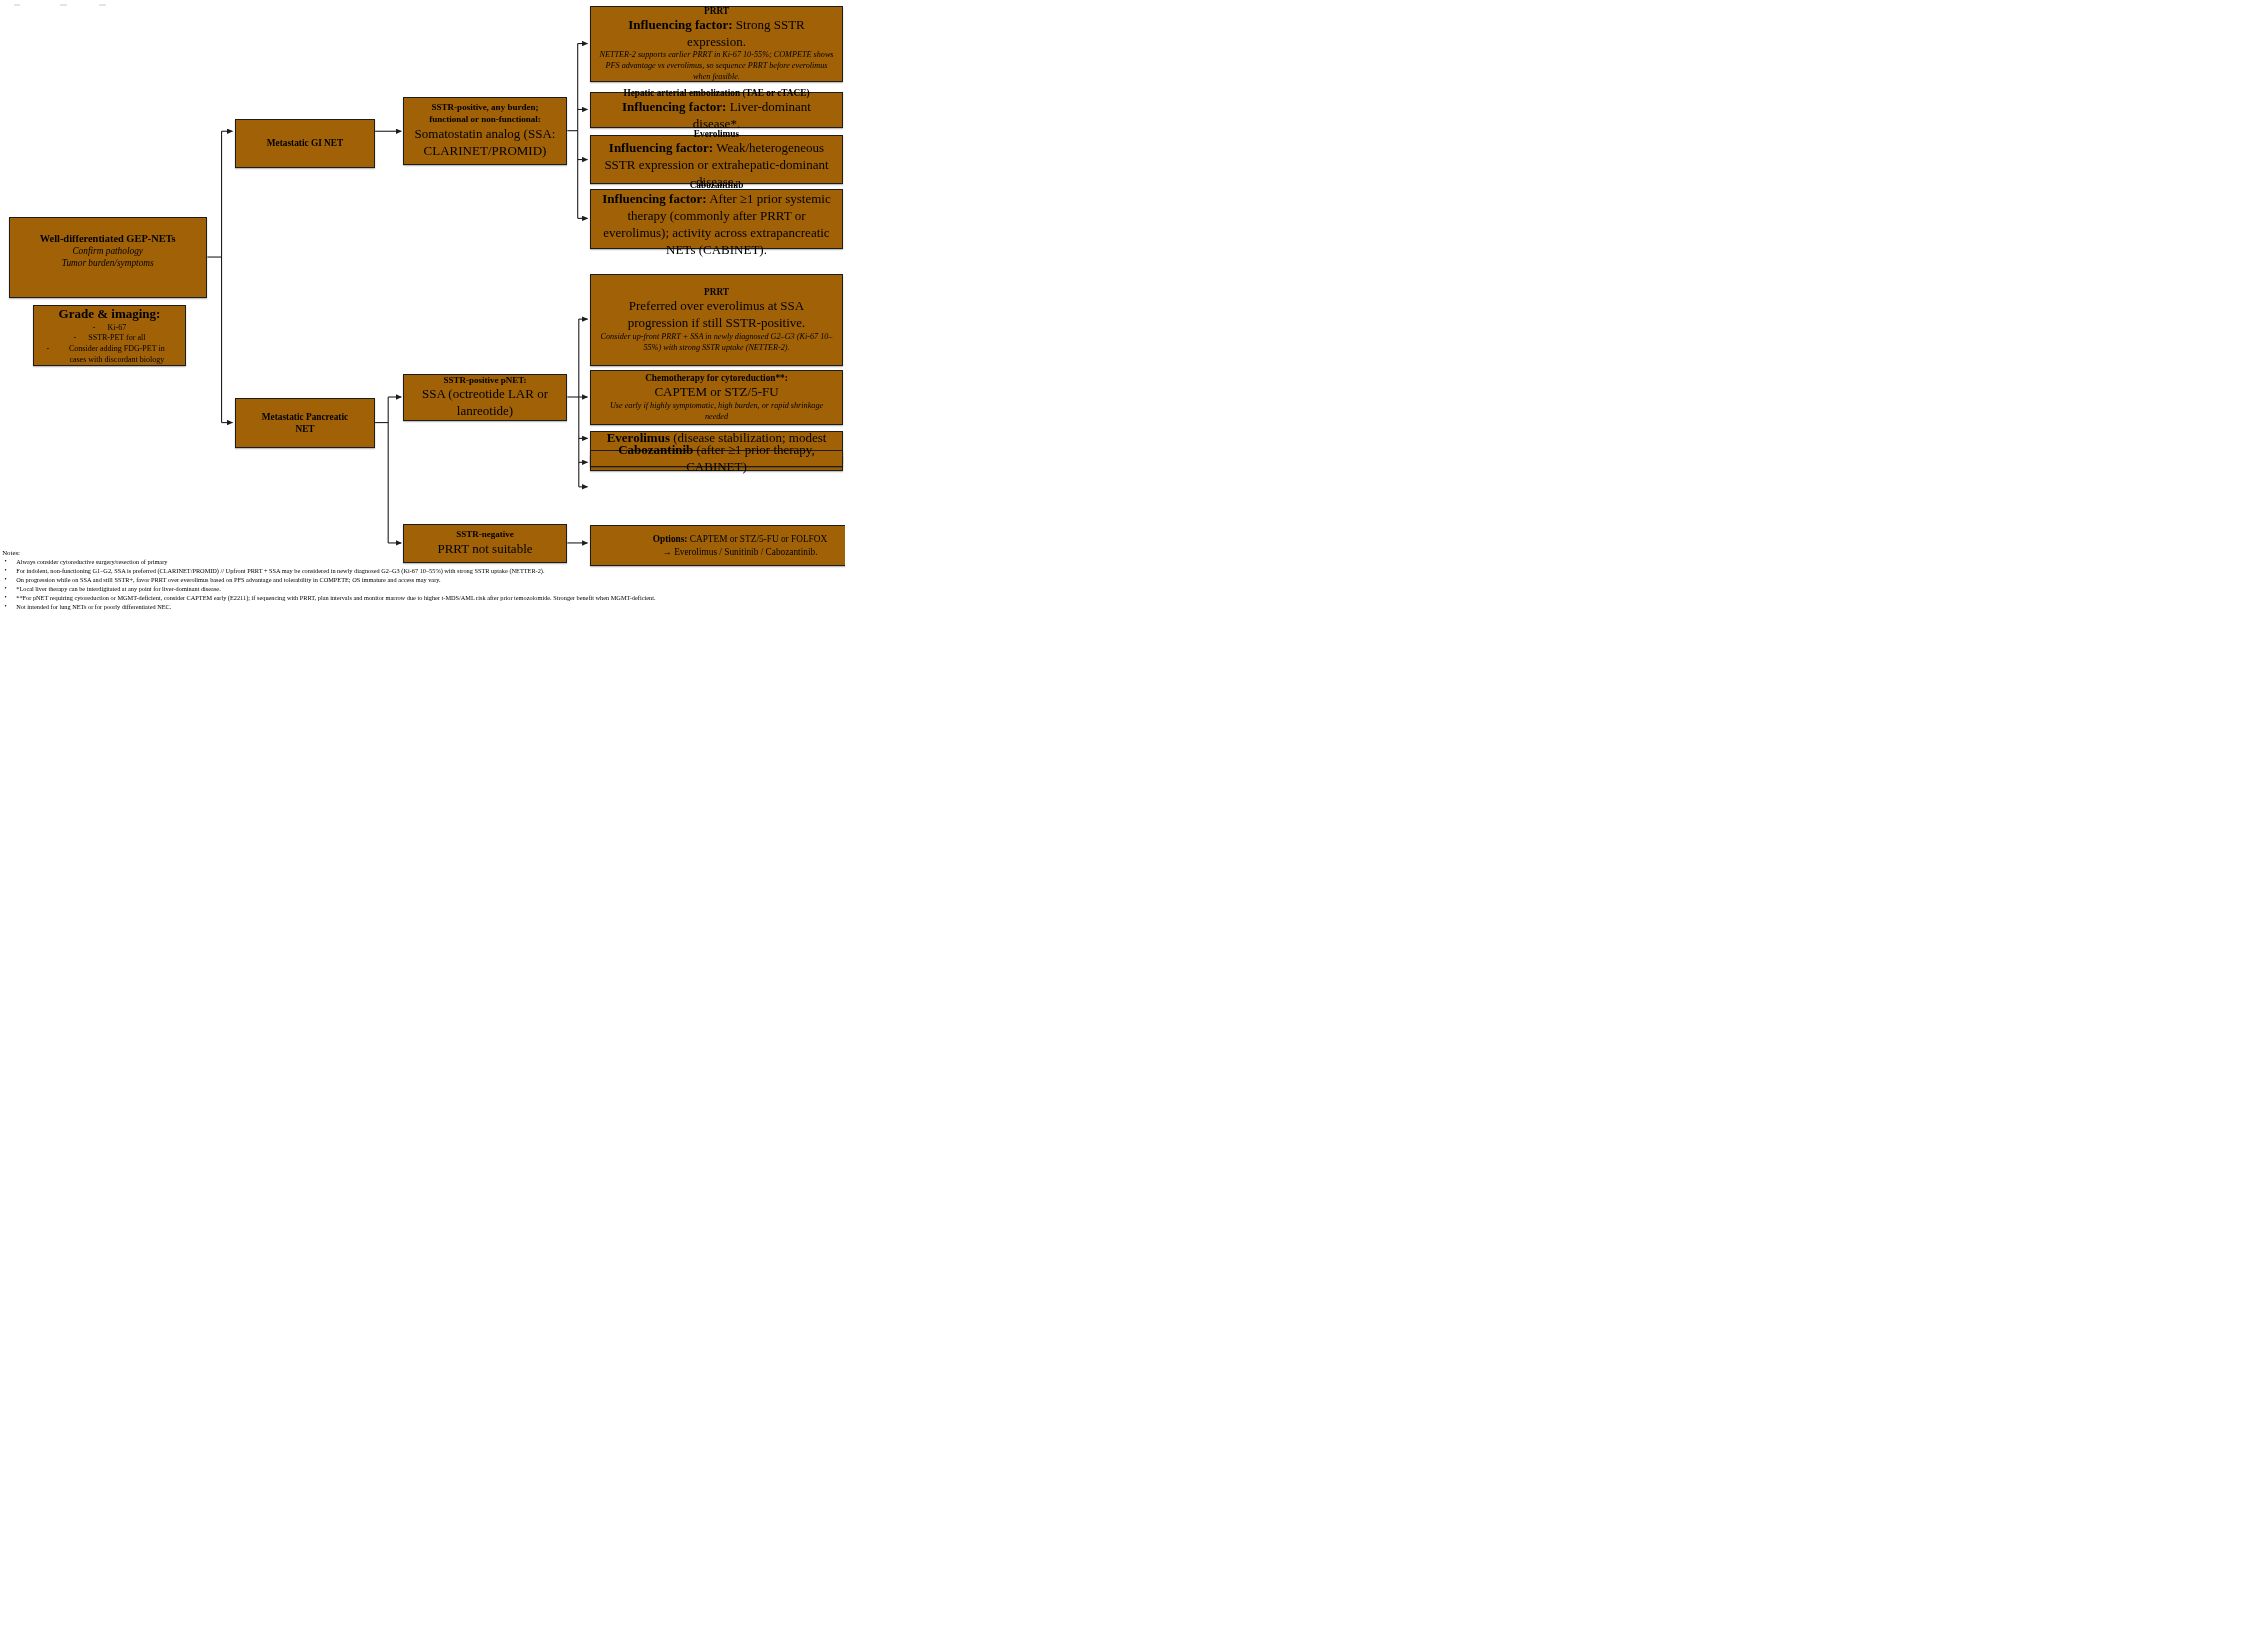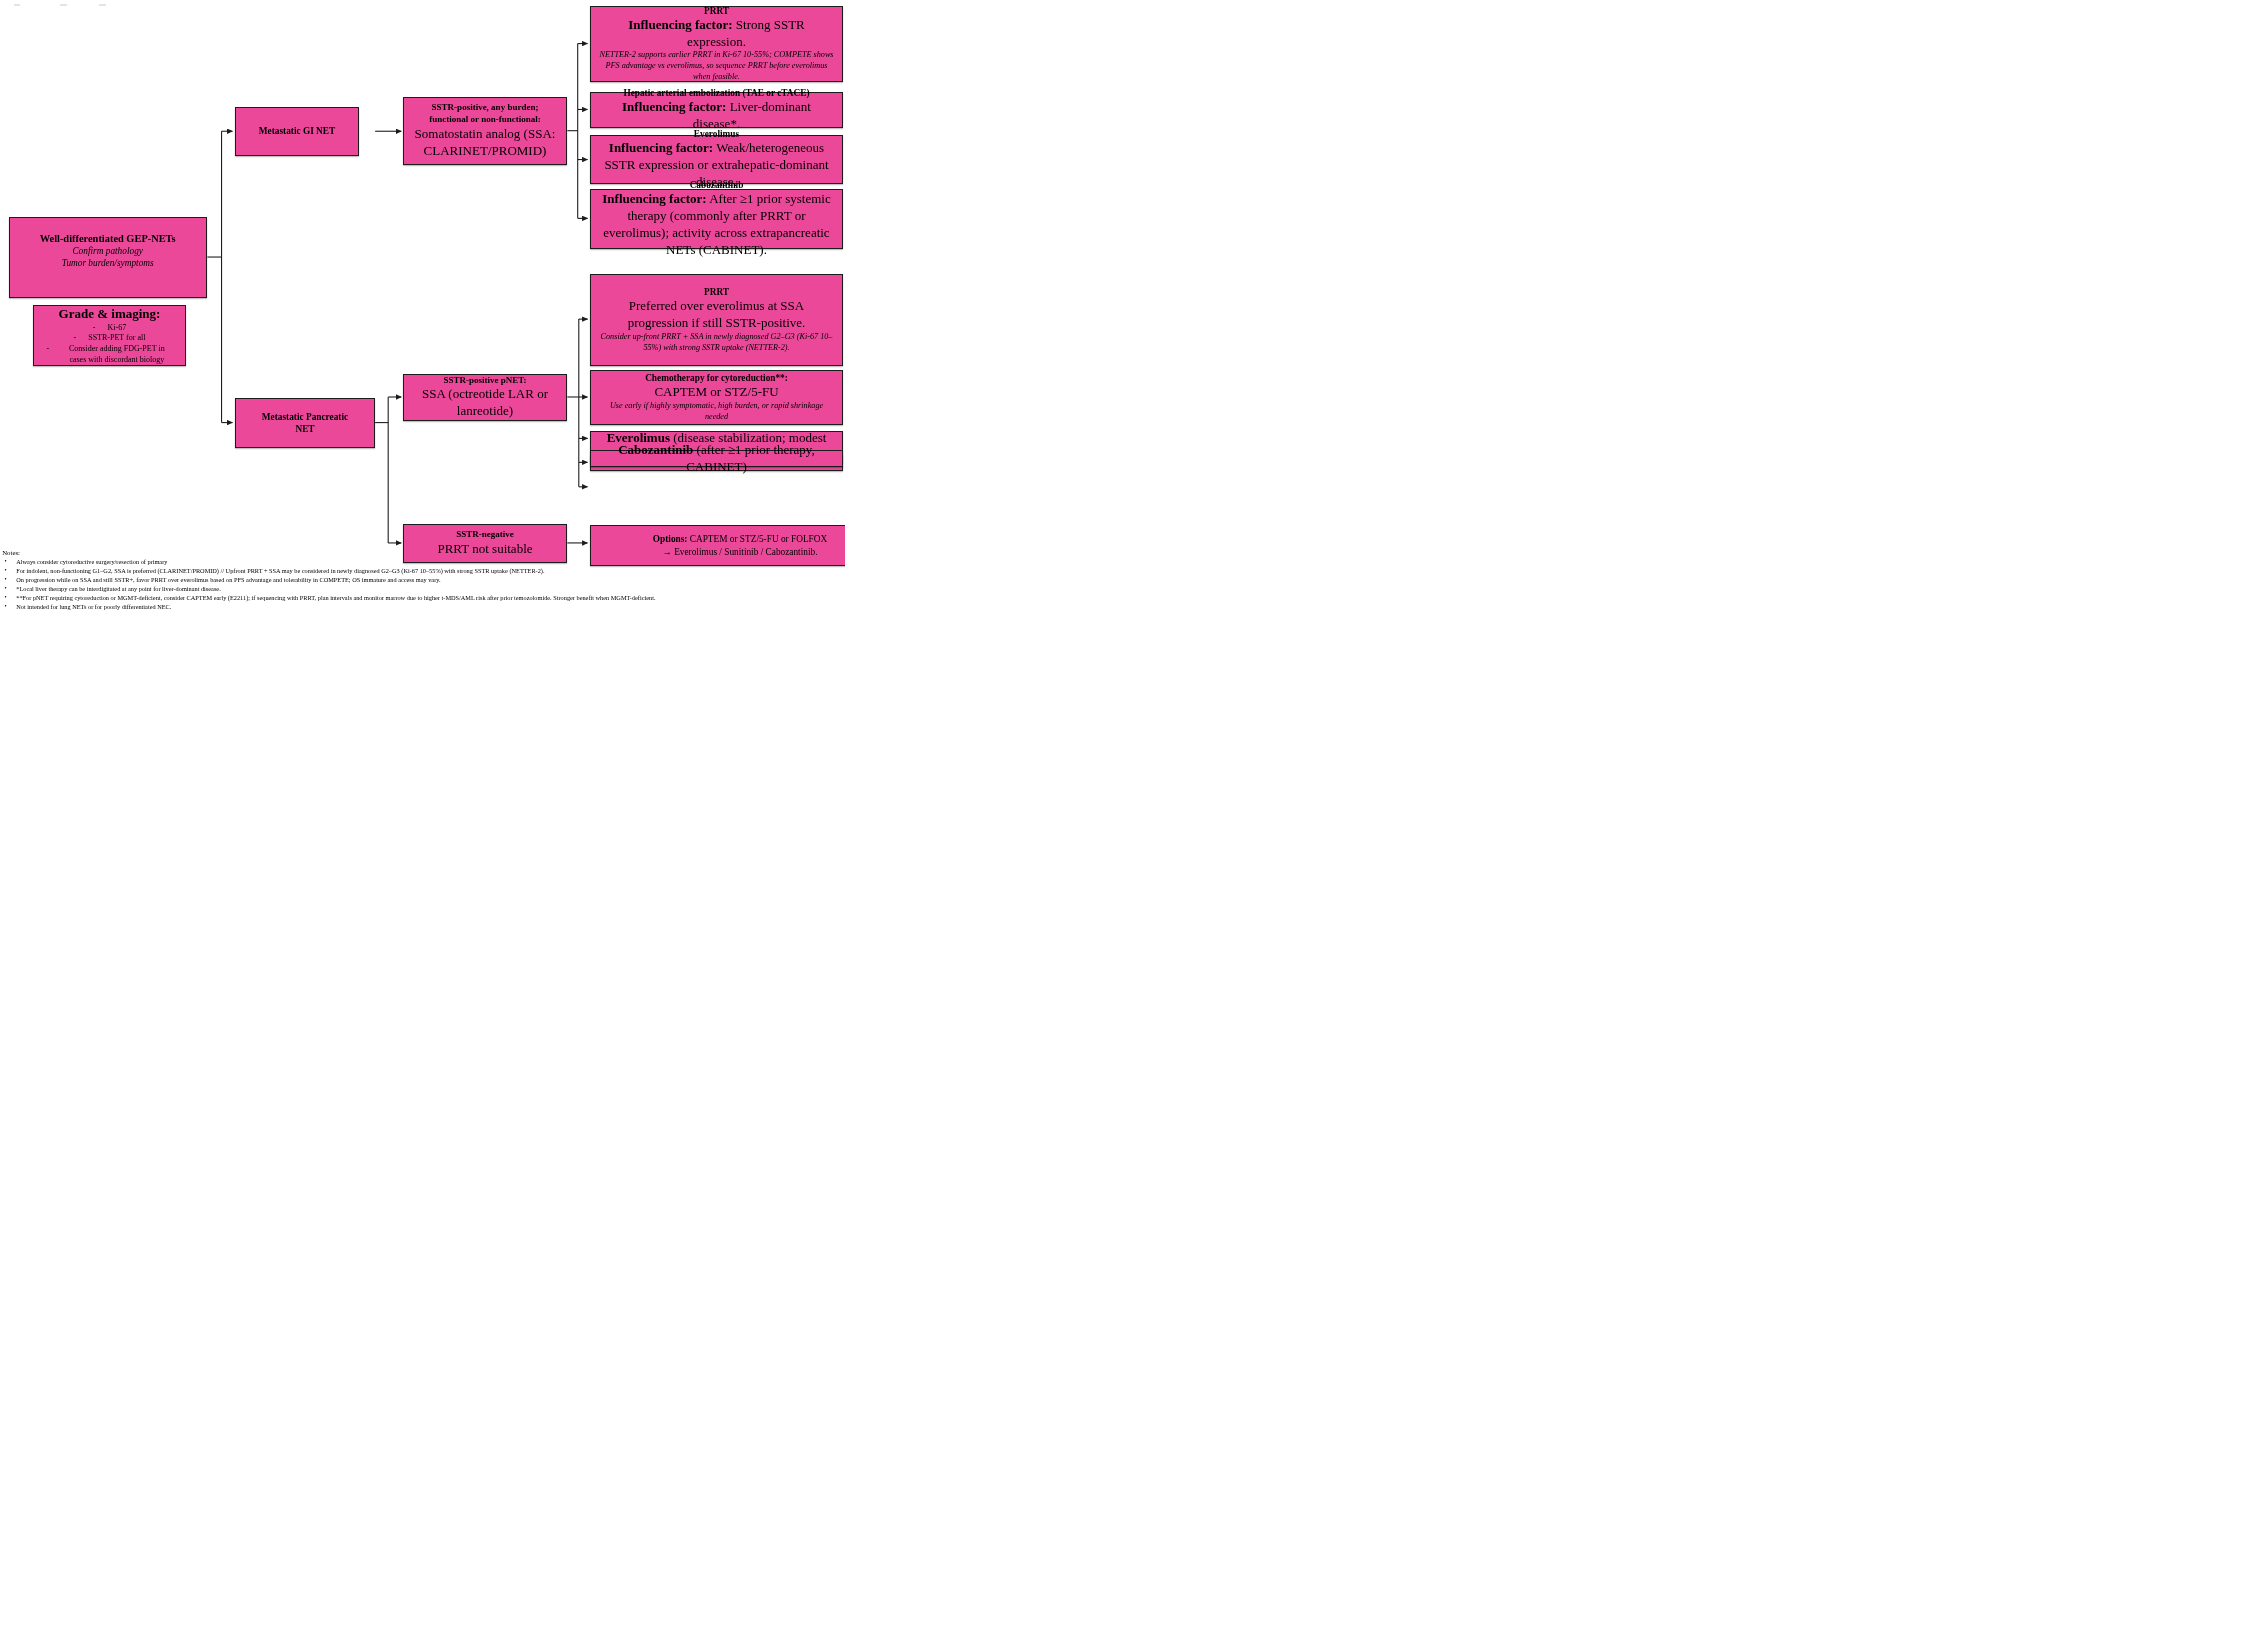--- a/index.html
+++ b/index.html
@@ -9,7 +9,7 @@
   }
   svg.connectors{position:absolute;left:0;top:0;pointer-events:none;}
   .box{
-    position:absolute;background:#ec4899;border:1.1px solid #1c1c1c;box-sizing:border-box;
+    position:absolute;background:#a16207;border:1.1px solid #1c1c1c;box-sizing:border-box;
     display:flex;flex-direction:column;justify-content:center;align-items:center;
     text-align:center;padding:2.2px 7.6px;box-shadow:0 0.5px 1.1px rgba(0,0,0,.30);font-family:Liberation Serif, serif;
   }

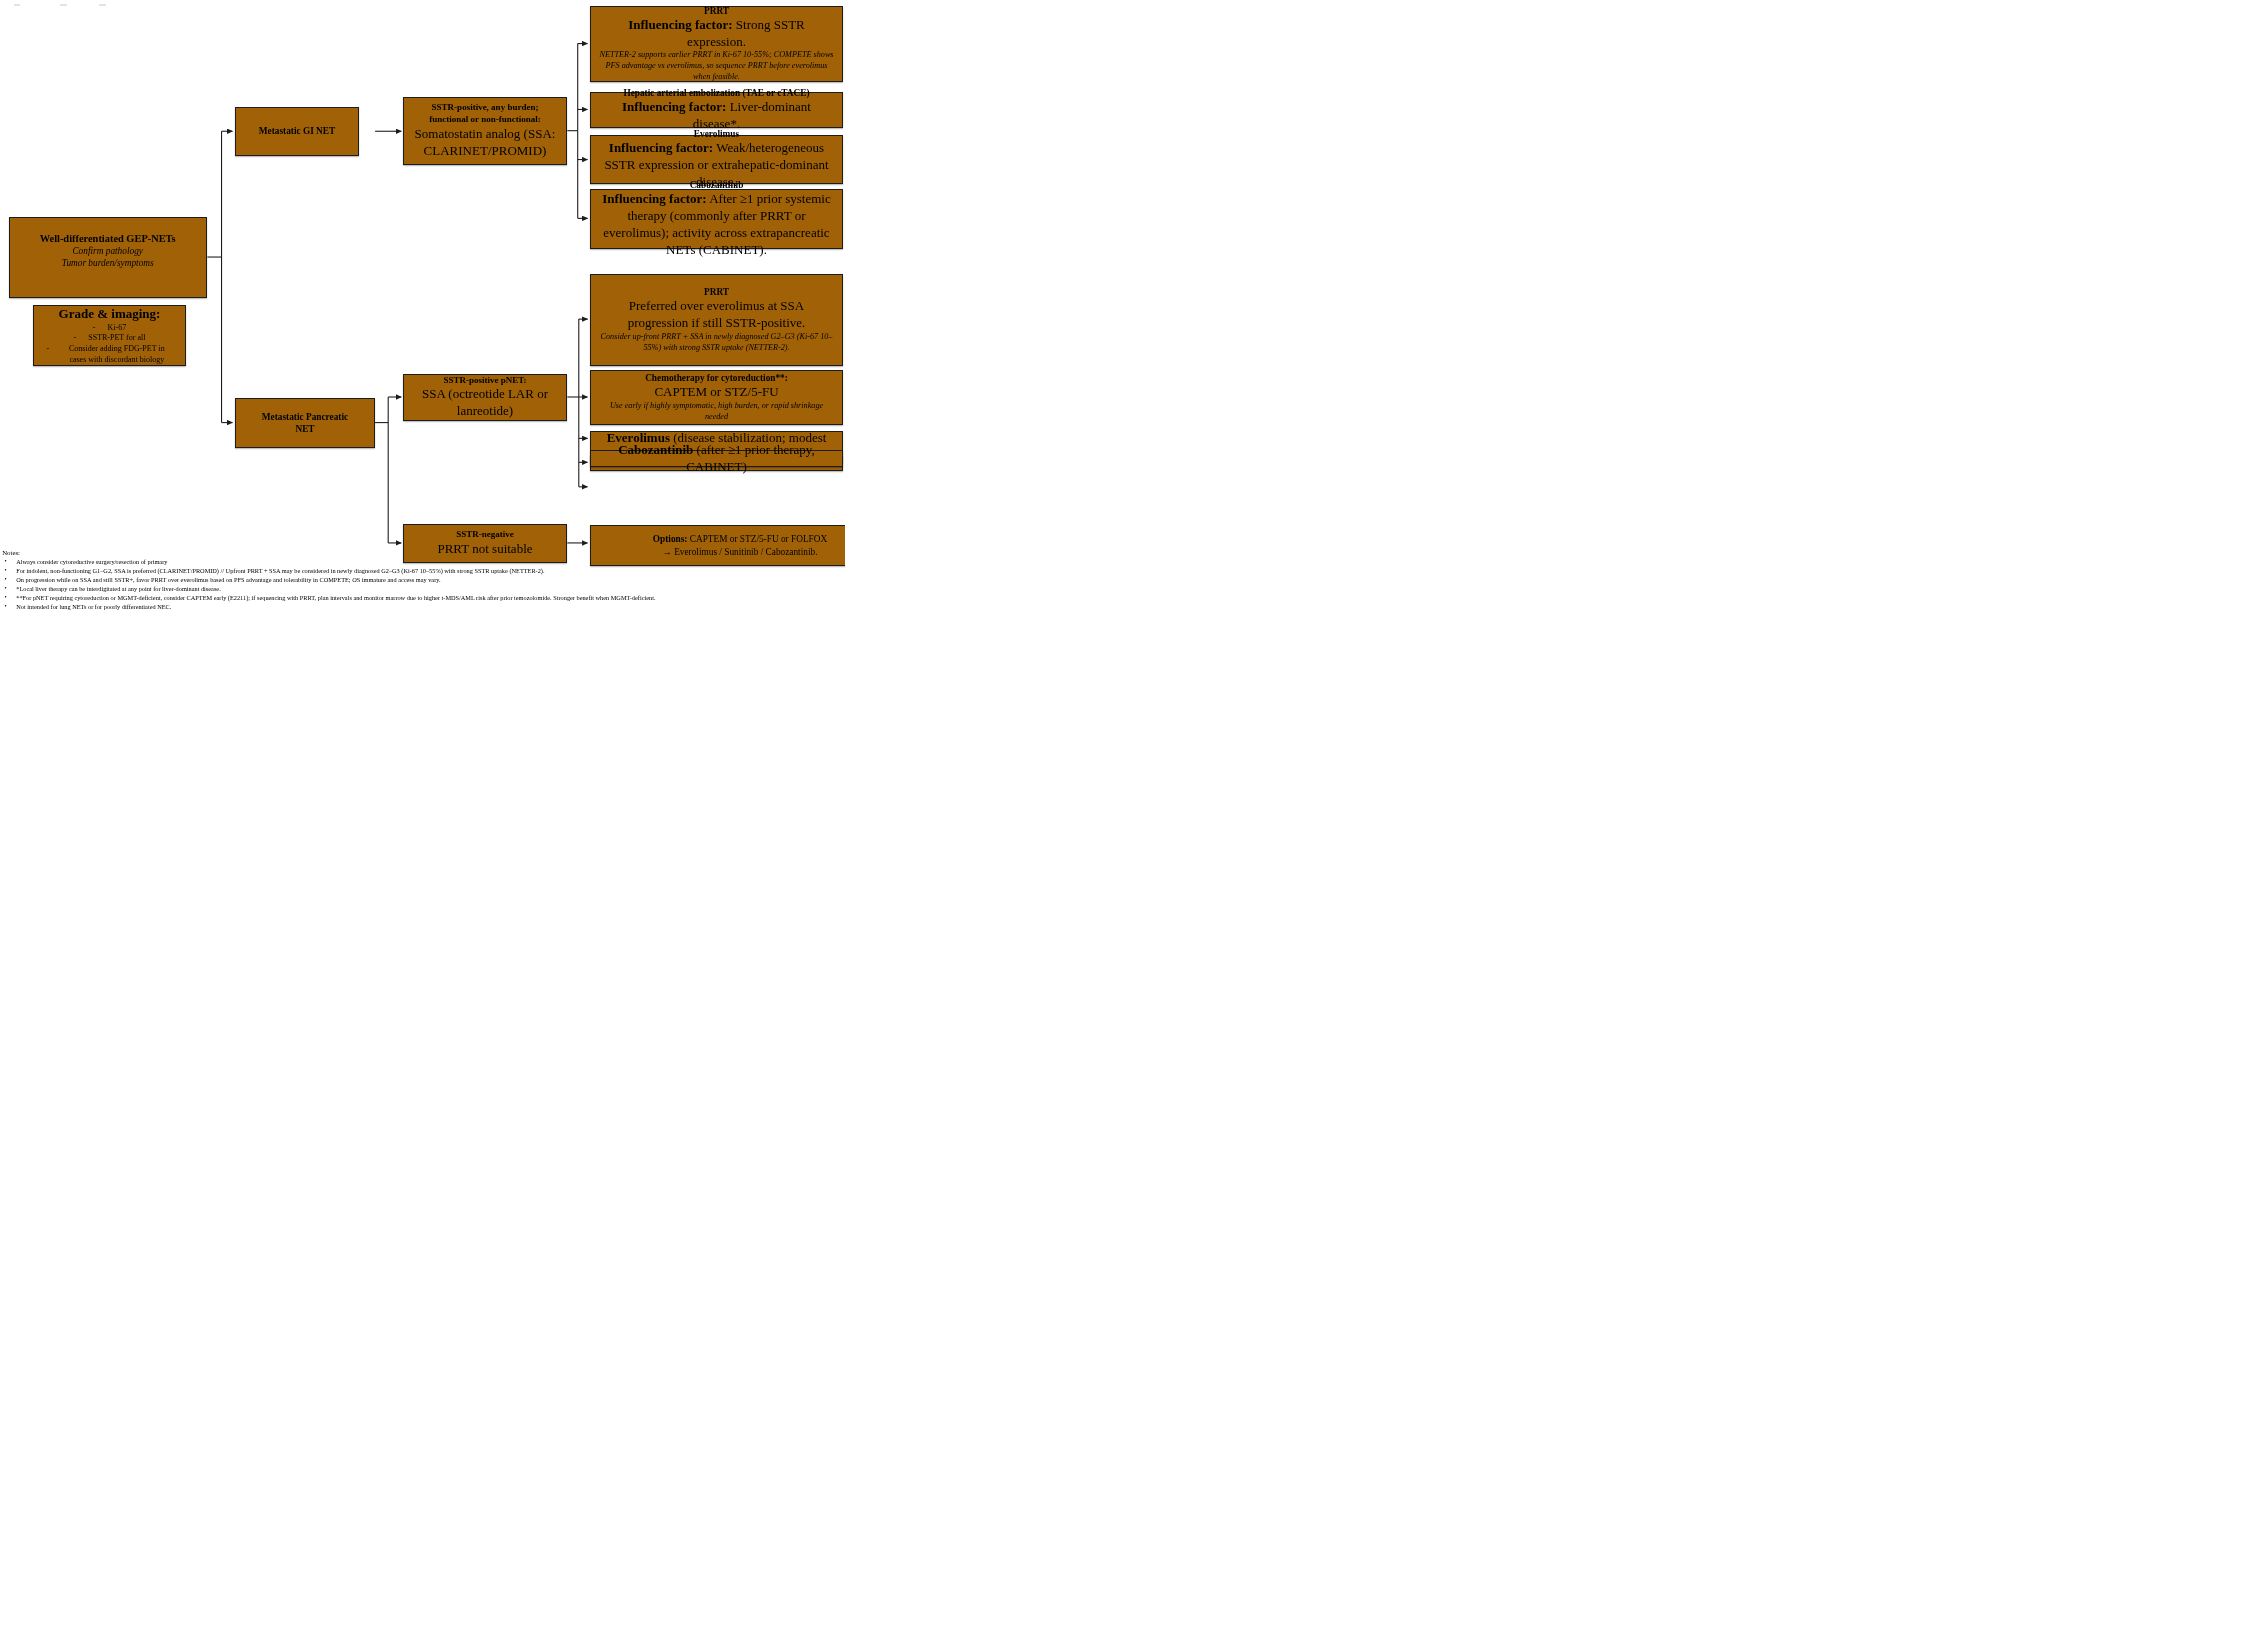--- a/index.html
+++ b/index.html
@@ -92,7 +92,7 @@
     </div>
   </div>
 
-  <div class="box" style="left:235px;top:107px;width:124px;height:49px">
+  <div class="box" style="left:235px;top:119px;width:140px;height:49px">
     <div class="t17 b">Metastatic GI NET</div>
   </div>
 

